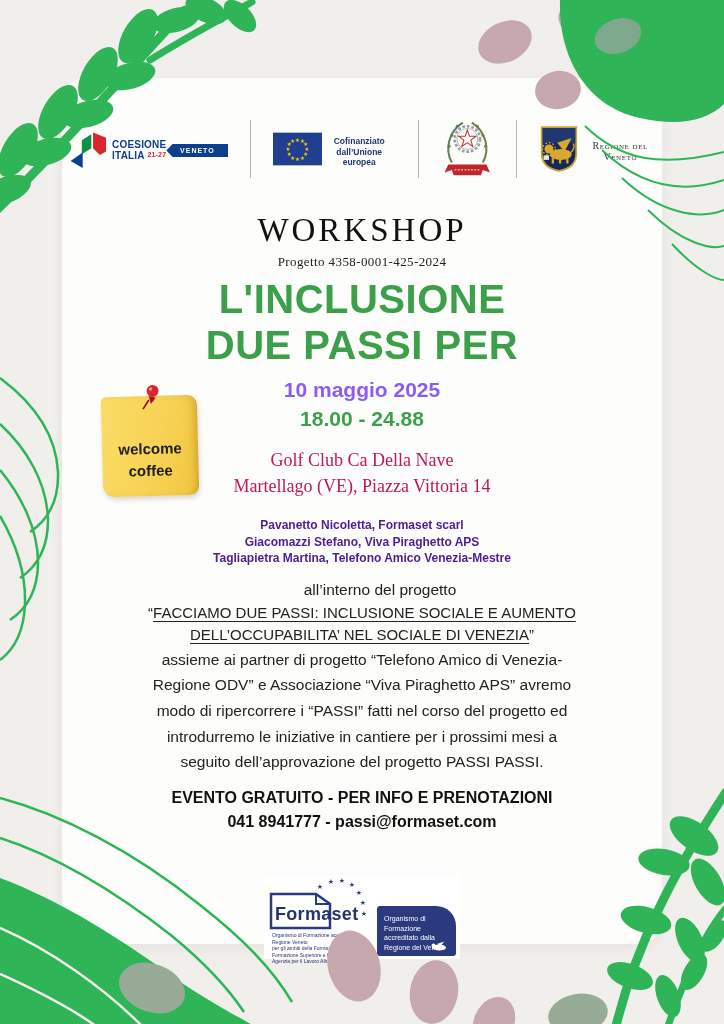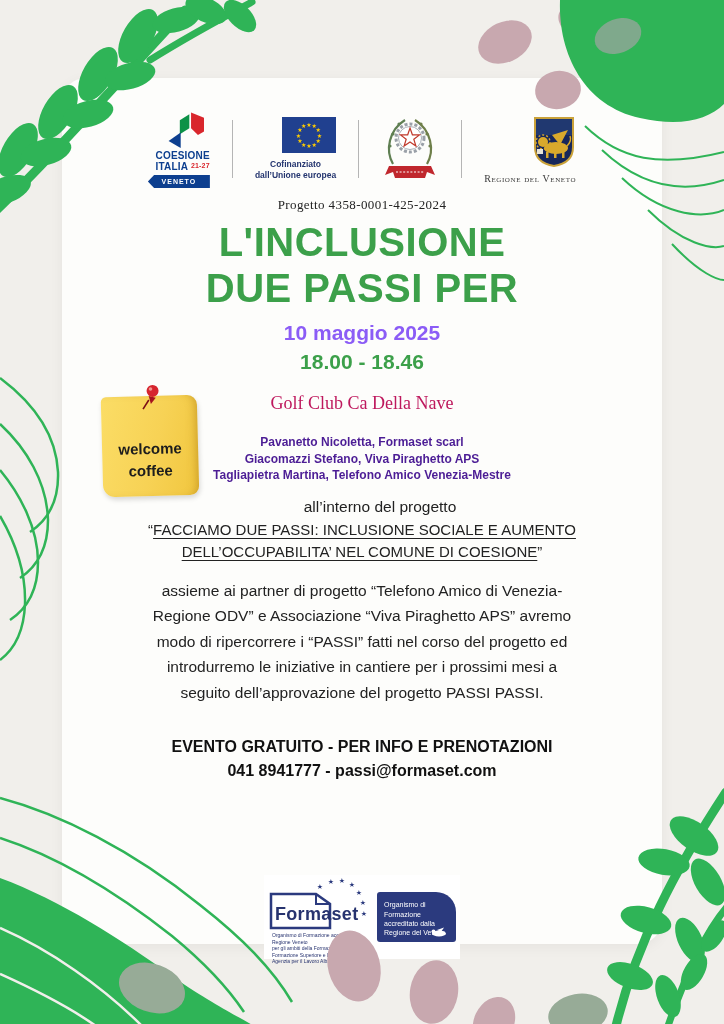--- a/index.html
+++ b/index.html
@@ -19,7 +19,7 @@
   
   .logos-row{display:flex;justify-content:center;align-items:center;gap:22px;margin-top:28px;height:86px;}
   .logo-divider{width:1px;height:58px;background:#b5b5b5;}
-  .logo-block{display:flex;flex-direction:column;align-items:flex-end;justify-content:center;}
+  .logo-block{display:flex;flex-direction:row;align-items:center;justify-content:center;}
   .coesione-text{font-weight:700;color:#0d3f8f;font-size:10px;line-height:1.1;letter-spacing:.2px;margin-top:2px;}
   .coesione-years{color:#d9262c;font-size:7px;vertical-align:2px;}
   .coesione-ribbon{

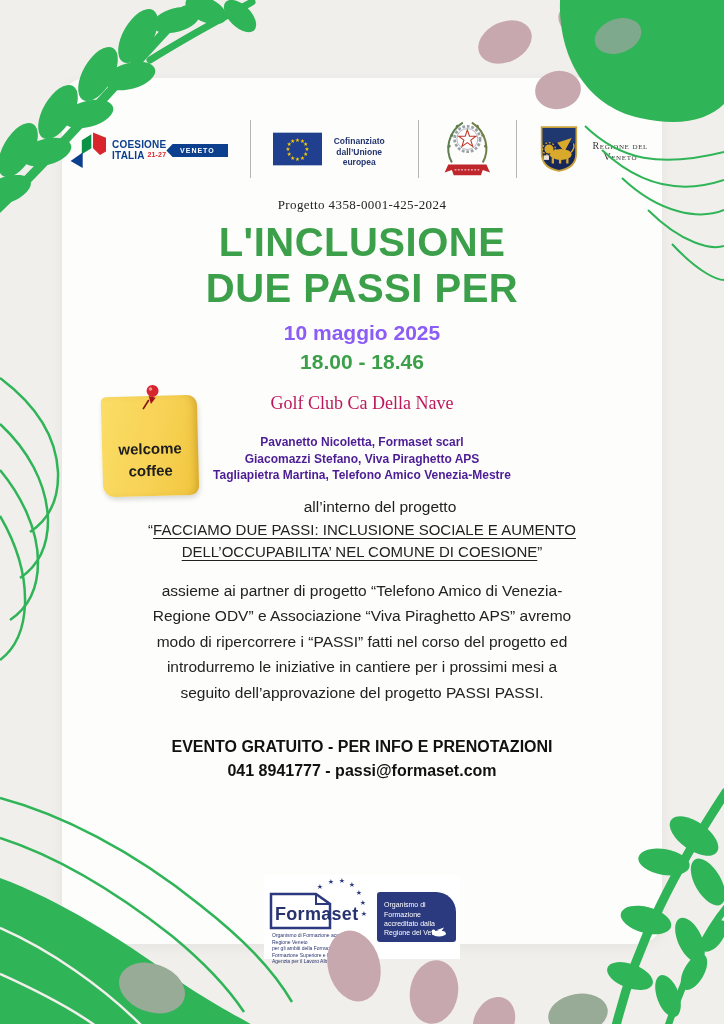--- a/index.html
+++ b/index.html
@@ -154,6 +154,7 @@
     </div>
   </div>
 
+  <div class="workshop">WORKSHOP</div>
   <div class="project-code">Progetto 4358-0001-425-2024</div>
   <div class="main-title">
     <div>L'INCLUSIONE</div>

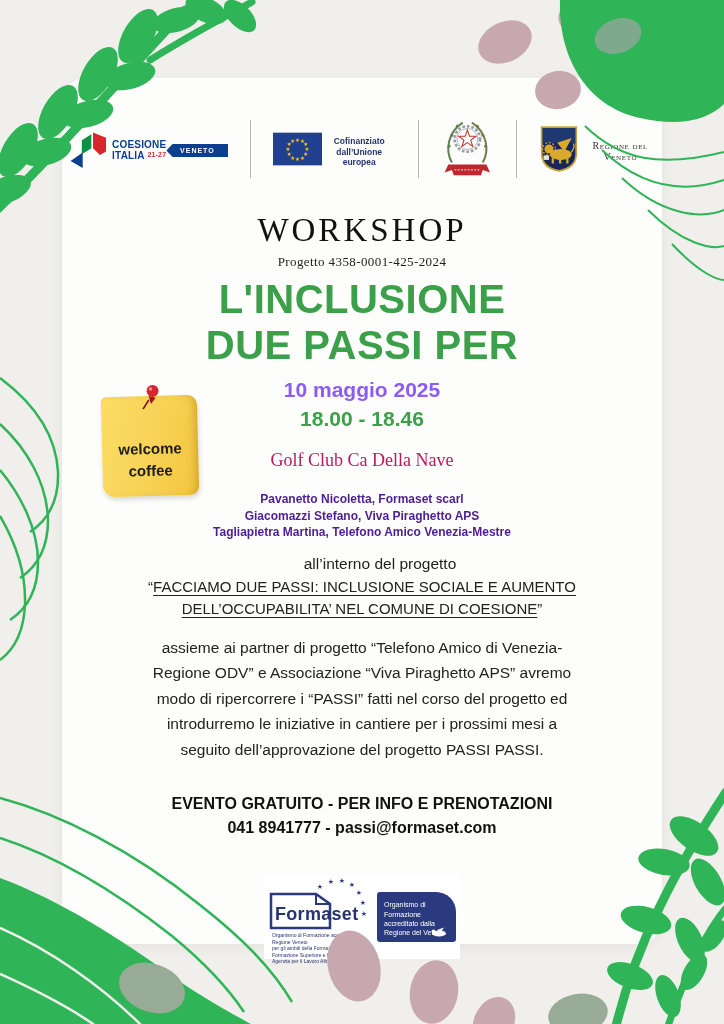--- a/index.html
+++ b/index.html
@@ -162,7 +162,7 @@
   </div>
 
   <div class="event-date">10 maggio 2025</div>
-  <div class="event-time">18.00 - 18.46</div>
+  <div class="event-time">18.00 - 24.88</div>
   <div class="venue">
     <div>Golf Club Ca Della Nave</div>
   </div>

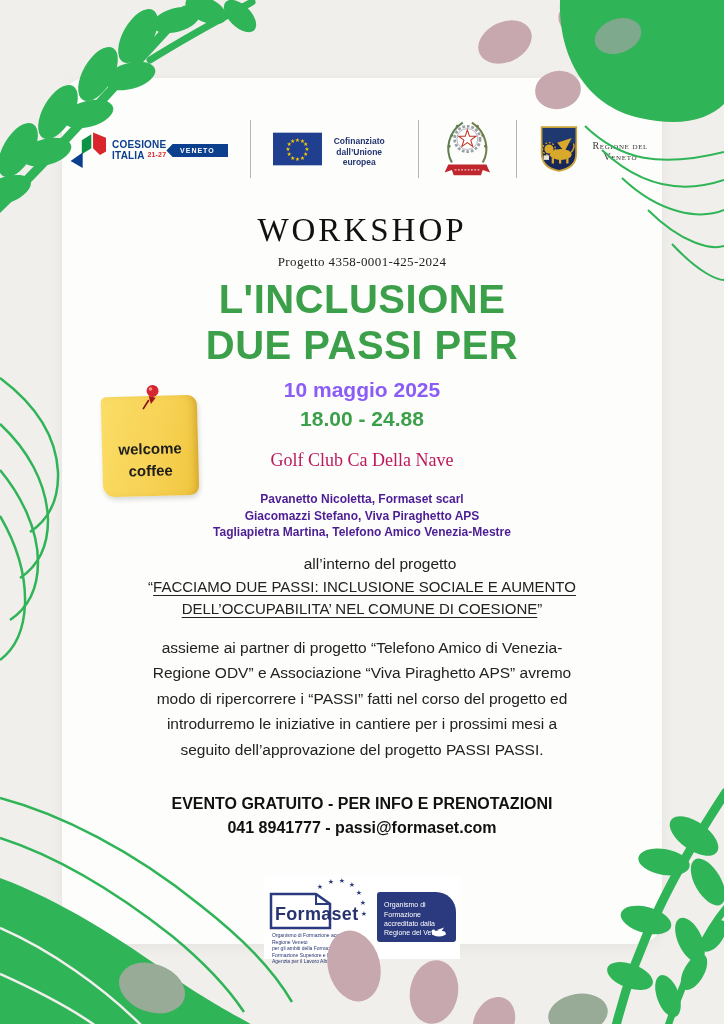--- a/index.html
+++ b/index.html
@@ -165,6 +165,7 @@
   <div class="event-time">18.00 - 24.88</div>
   <div class="venue">
     <div>Golf Club Ca Della Nave</div>
+    <div>Martellago (VE), Piazza Vittoria 14</div>
   </div>
 
   <div class="speakers">

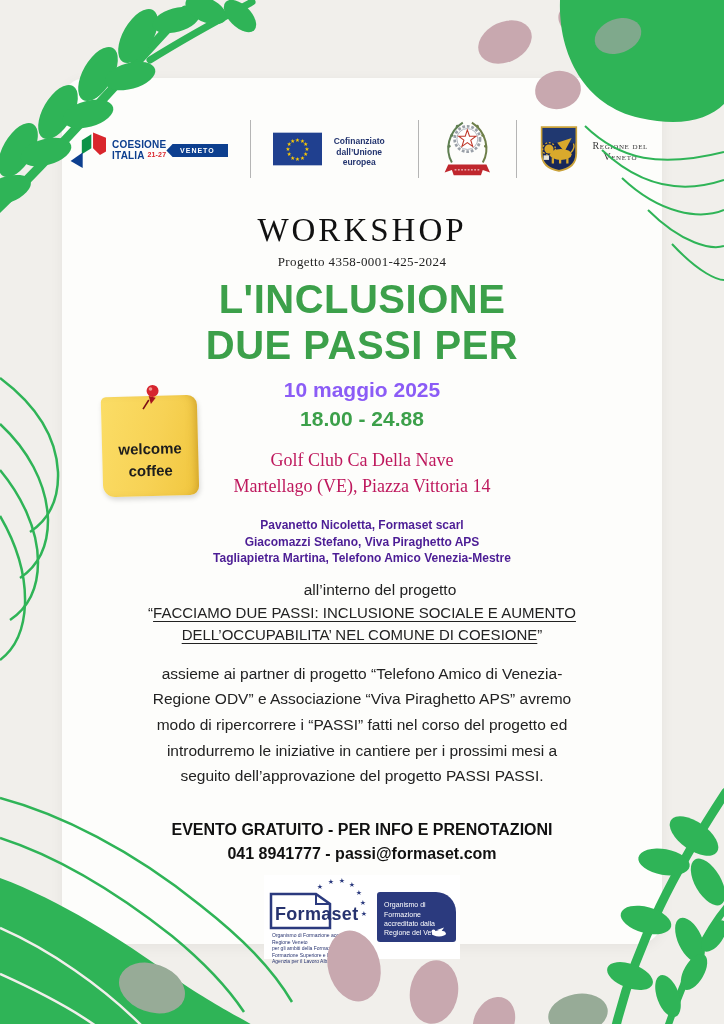--- a/index.html
+++ b/index.html
@@ -177,7 +177,7 @@
   <div class="intro">all’interno del progetto</div>
   <div class="ptitle">
     <span>“</span><span class="u">FACCIAMO DUE PASSI: INCLUSIONE SOCIALE E AUMENTO</span><br>
-    <span class="u">DELL’OCCUPABILITA’ NEL COMUNE DI COESIONE</span><span>”</span>
+    <span class="u">DELL’OCCUPABILITA’ NEL SOCIALE DI VENEZIA</span><span>”</span>
   </div>
 
   <div class="desc">

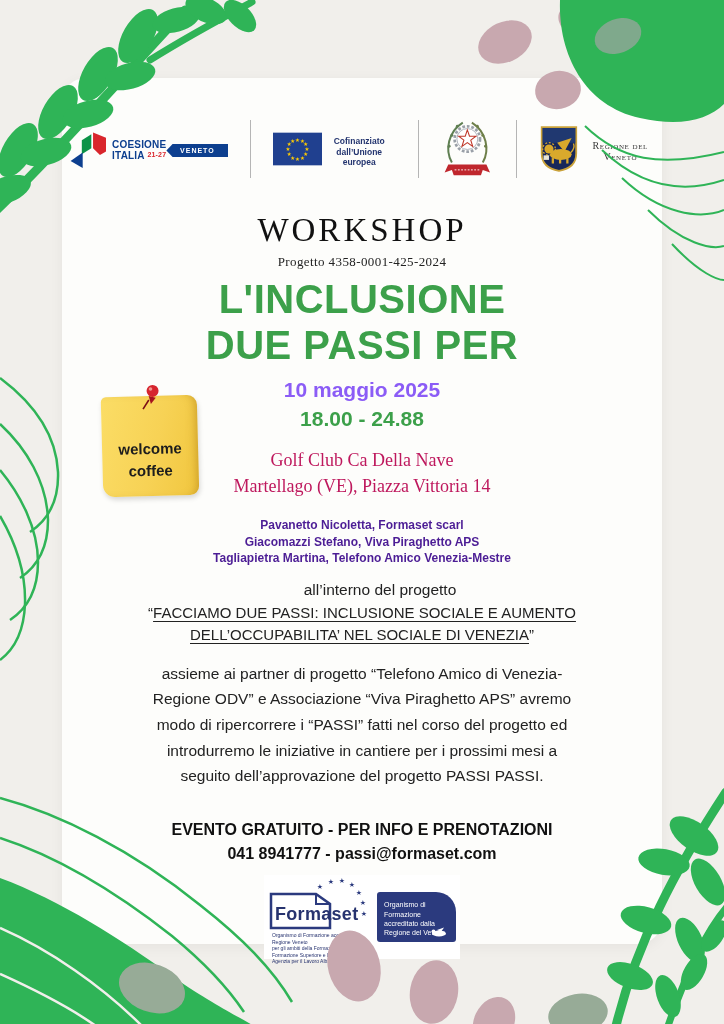--- a/index.html
+++ b/index.html
@@ -40,7 +40,7 @@
   .intro{margin-top:14px;font-size:15.5px;color:#222;padding-left:36px;}
   .ptitle{margin-top:3px;font-size:15px;line-height:1.5;color:#222;}
   .u{text-decoration:underline;text-underline-offset:3px;}
-  .desc{margin-top:14px;font-size:15.5px;line-height:1.65;color:#222;}
+  .desc{margin-top:0;font-size:15.5px;line-height:1.65;color:#222;}
   .footer-info{margin-top:32px;font-weight:700;font-size:16px;color:#111;}
   .footer-contact{margin-top:6px;font-weight:700;font-size:16px;color:#111;}
   

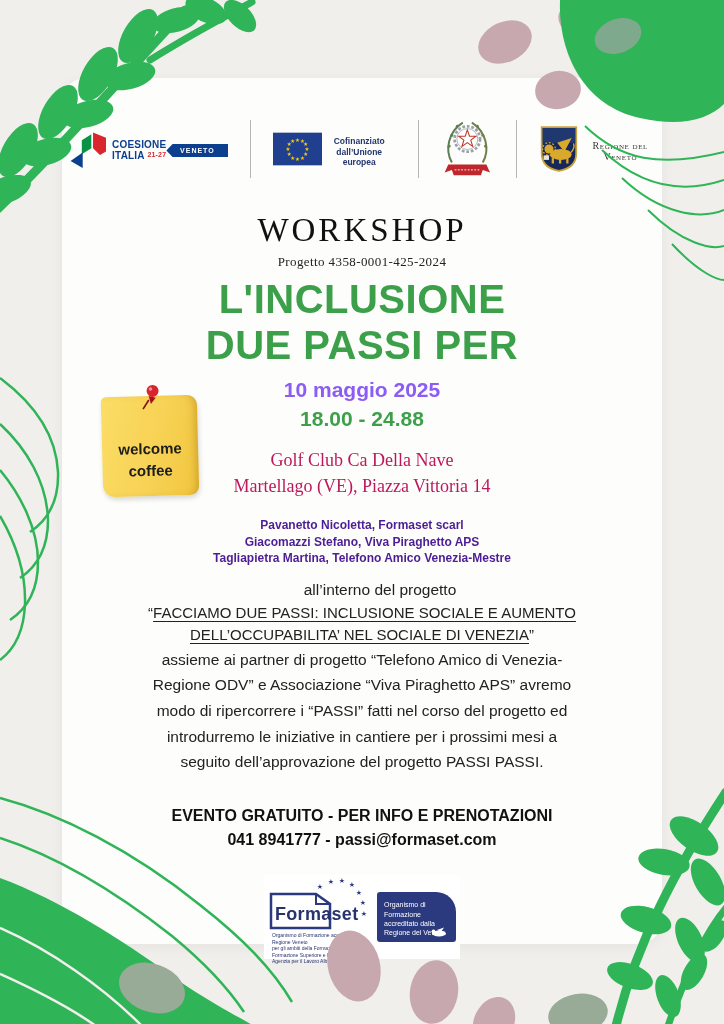--- a/index.html
+++ b/index.html
@@ -41,7 +41,7 @@
   .ptitle{margin-top:3px;font-size:15px;line-height:1.5;color:#222;}
   .u{text-decoration:underline;text-underline-offset:3px;}
   .desc{margin-top:0;font-size:15.5px;line-height:1.65;color:#222;}
-  .footer-info{margin-top:32px;font-weight:700;font-size:16px;color:#111;}
+  .footer-info{margin-top:14px;font-weight:700;font-size:16px;color:#111;}
   .footer-contact{margin-top:6px;font-weight:700;font-size:16px;color:#111;}
   
   .sticky{

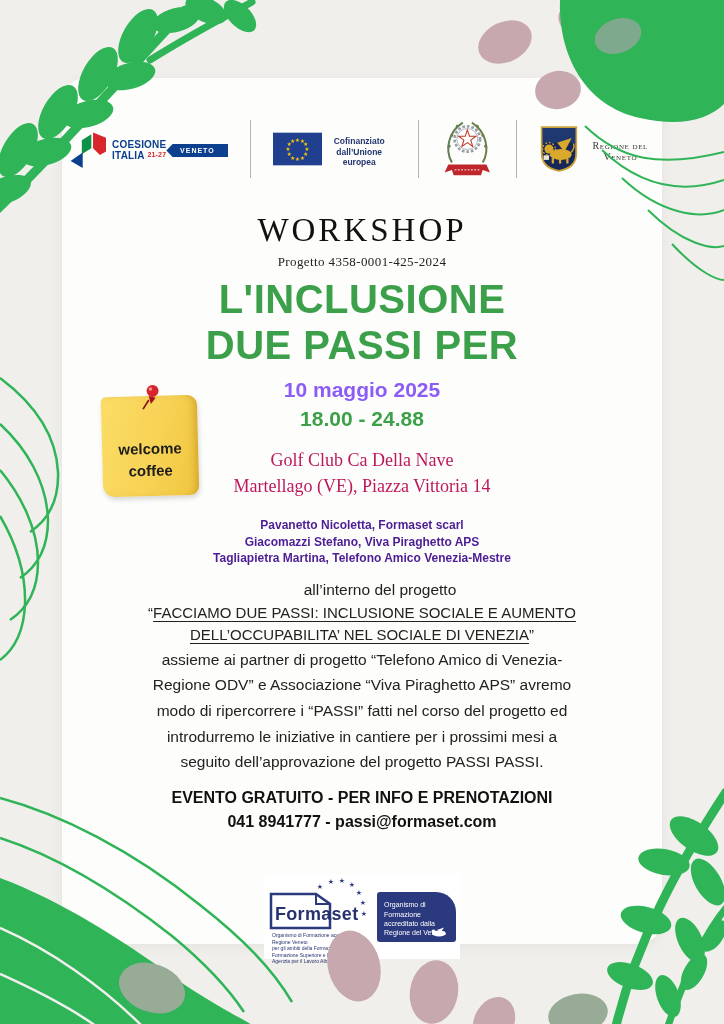--- a/index.html
+++ b/index.html
@@ -55,7 +55,7 @@
   
   .formaset{
     position:absolute;left:50%;bottom:-15px;transform:translateX(-50%);
-    display:flex;gap:9px;align-items:center;background:#fff;padding:3px 4px;
+    display:flex;gap:9px;align-items:flex-end;background:#fff;padding:3px 4px;
   }
   .fs-left{position:relative;width:100px;height:78px;text-align:left;}
   .fs-brand{position:absolute;left:7px;top:26px;width:92px;font-weight:700;font-size:18px;letter-spacing:.3px;color:#27336f;}

